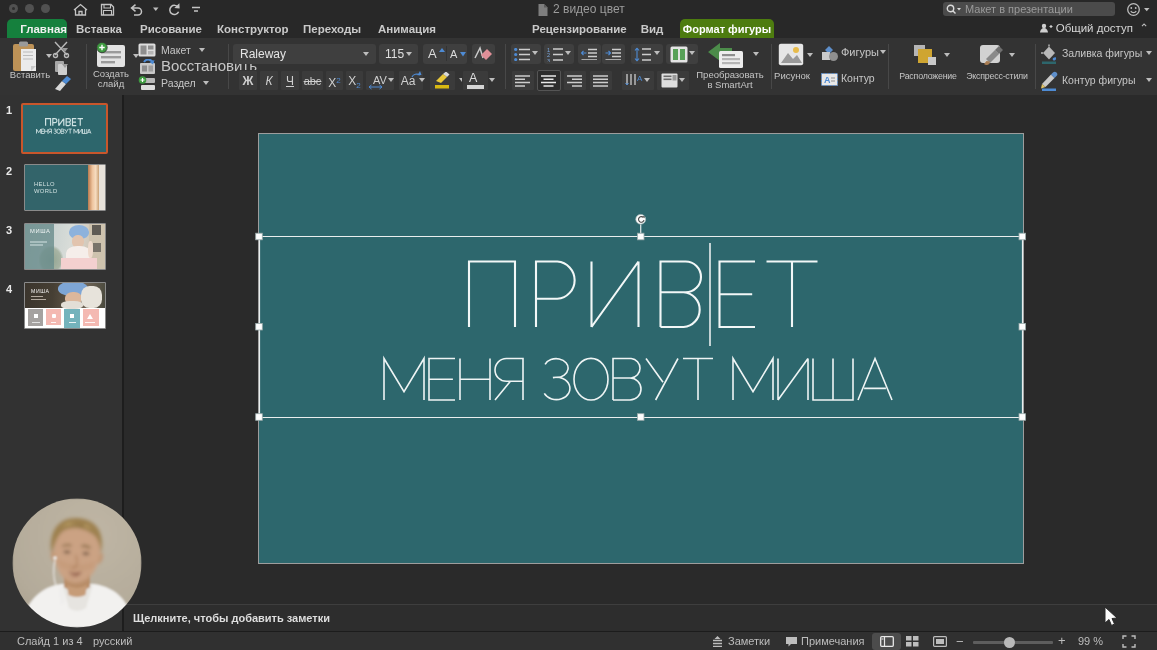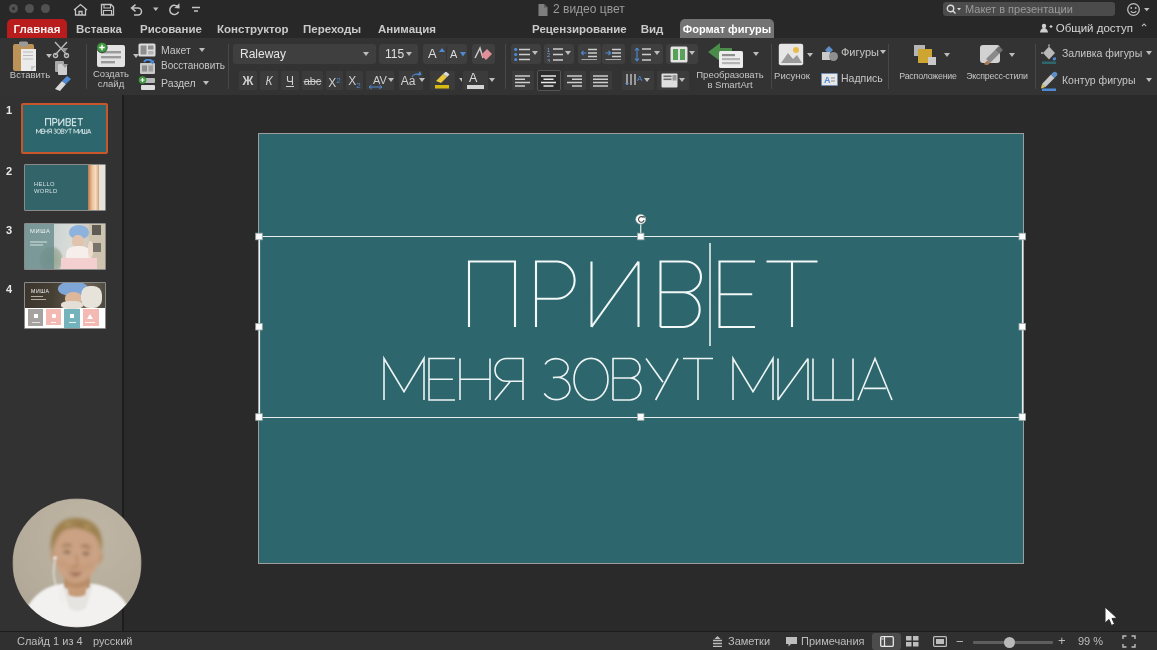--- a/index.html
+++ b/index.html
@@ -15,7 +15,7 @@
   #tabrow { position:absolute; left:0; top:19px; width:1157px; height:19px; background:#282828; }
   .tab { position:absolute; top:0; height:19px; line-height:20px; font-size:11.5px;
      color:#c9c9c9; font-weight:700; text-align:center; }
-  .tabsel { background:#b91c1c; border-radius:5px 5px 0 0; color:#f0f0f0; }
+  .tabsel { background:#15803d; border-radius:5px 5px 0 0; color:#f0f0f0;text-align:right; }
   .tabfmt { background:#737373; border-radius:5px 5px 0 0; color:#ffffff; }
   
   #ribbon { position:absolute; left:0; top:38px; width:1157px; height:57px; background:#333333; }

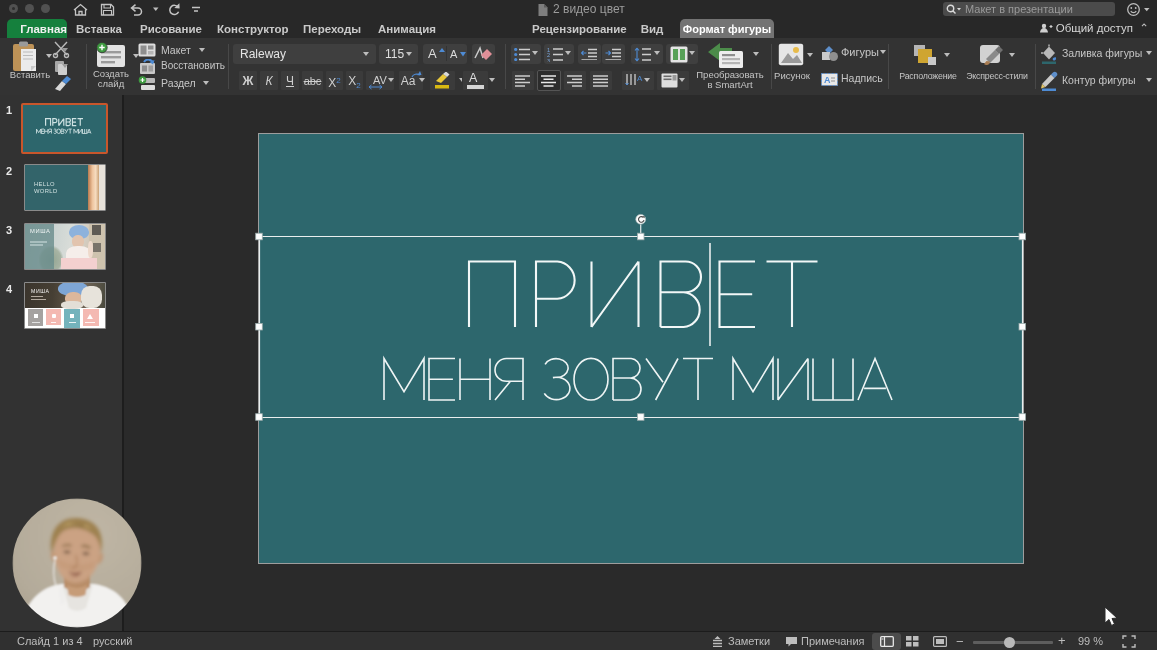--- a/index.html
+++ b/index.html
@@ -16,7 +16,7 @@
   .tab { position:absolute; top:0; height:19px; line-height:20px; font-size:11.5px;
      color:#c9c9c9; font-weight:700; text-align:center; }
   .tabsel { background:#15803d; border-radius:5px 5px 0 0; color:#f0f0f0;text-align:right; }
-  .tabfmt { background:#737373; border-radius:5px 5px 0 0; color:#ffffff; }
+  .tabfmt { background:#4d7c0f; border-radius:5px 5px 0 0; color:#ffffff; }
   
   #ribbon { position:absolute; left:0; top:38px; width:1157px; height:57px; background:#333333; }
   .rsep { position:absolute; top:6px; width:1px; height:45px; background:#484848; }

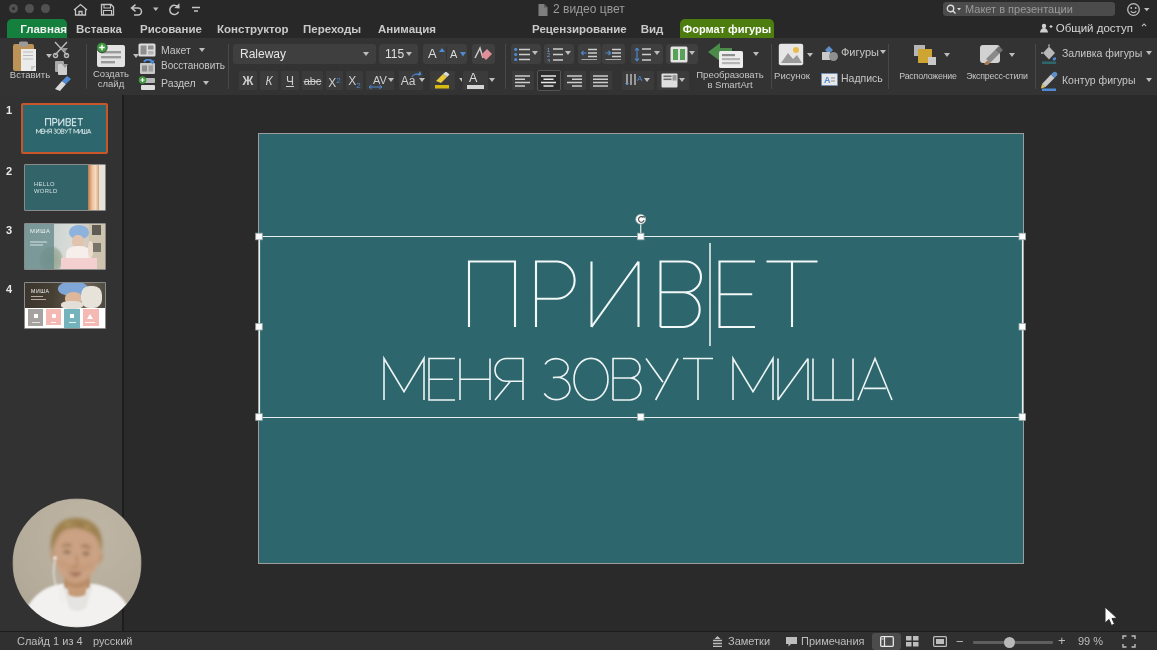--- a/index.html
+++ b/index.html
@@ -173,7 +173,7 @@
     <path d="M6 3 a5 5 0 0 1 9 1" fill="none" stroke="#4e8bd4" stroke-width="2"></path>
     <path d="M16.5 1 L15 5.5 L11.5 3 Z" fill="#4e8bd4"></path>
   </svg>
-  <span class="rlab" style="left:161px;top:23px;width:80px;text-align:left;font-size:10px;">Восстановить</span>
+  <span class="rlab" style="left:161px;top:23px;width:80px;text-align:left;font-size:15px;">Восстановить</span>
   <svg class="abs" style="left:138px;top:38px;" width="20" height="16" viewBox="0 0 20 16">
     <rect x="3" y="2" width="14" height="5" rx="1" fill="#b9b9b9"></rect>
     <rect x="3" y="9" width="14" height="5" rx="1" fill="#dddddd"></rect>

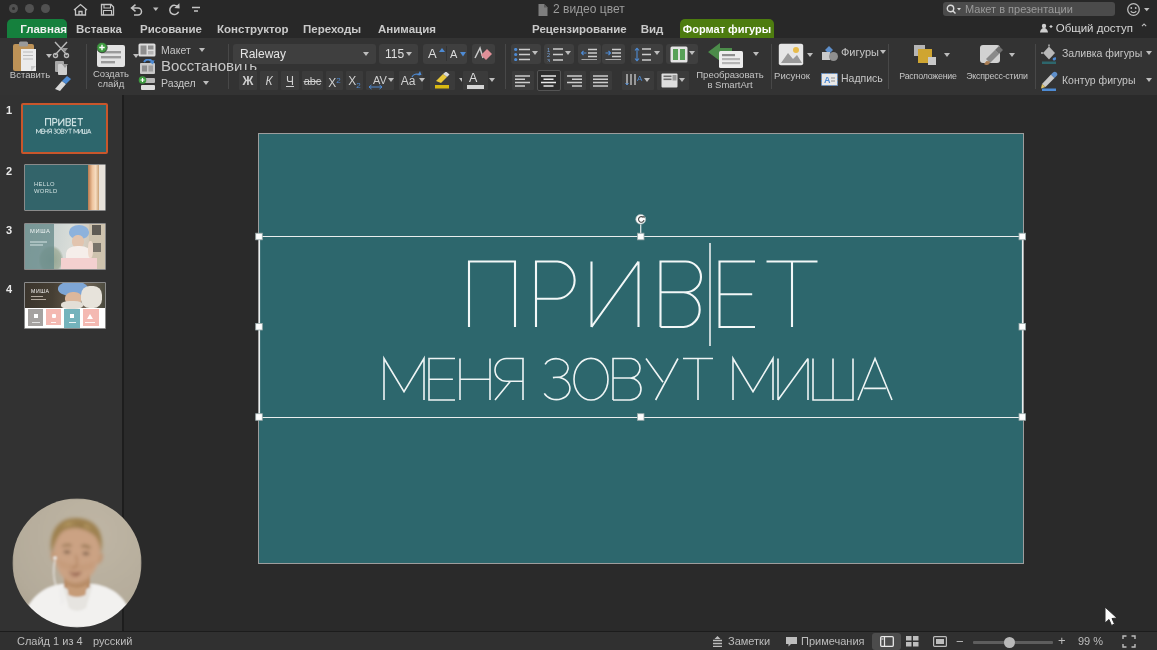--- a/index.html
+++ b/index.html
@@ -359,7 +359,7 @@
     <text x="4" y="12" font-size="9" font-weight="bold" fill="#4e8bd4" font-family="Liberation Sans">A</text>
     <path d="M11 7 h4 M11 10 h4" stroke="#8f8f8f" stroke-width="1.2"></path>
   </svg>
-  <span class="rlab" style="left:841px;top:35px;font-size:10.5px;">Надпись</span>
+  <span class="rlab" style="left:841px;top:35px;font-size:10.5px;">Контур</span>
 
   <svg class="abs" style="left:912px;top:5px;" width="28" height="24" viewBox="0 0 28 24">
     <rect x="2" y="2" width="11" height="11" fill="#b5b5b5"></rect>

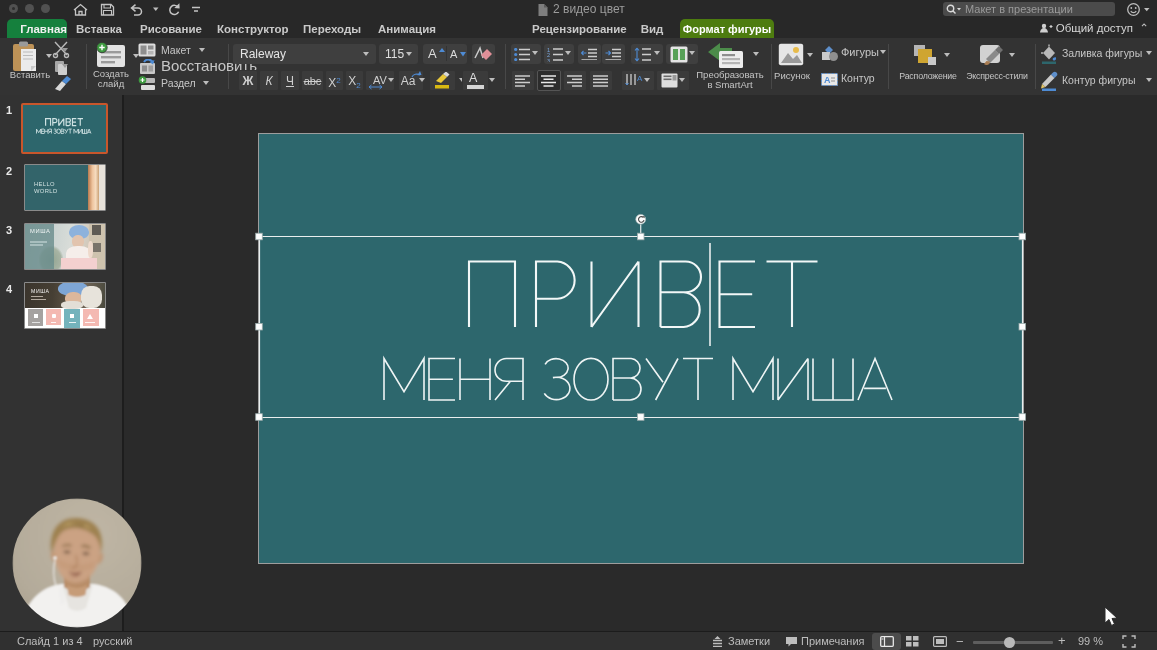--- a/index.html
+++ b/index.html
@@ -496,6 +496,9 @@
   </g>
 </svg>
 
+<div id="notes">
+      <span>Щелкните, чтобы добавить заметки</span>
+    </div>
 
 <div id="status">
   <span class="st" style="left:17px;">Слайд 1 из 4</span>

